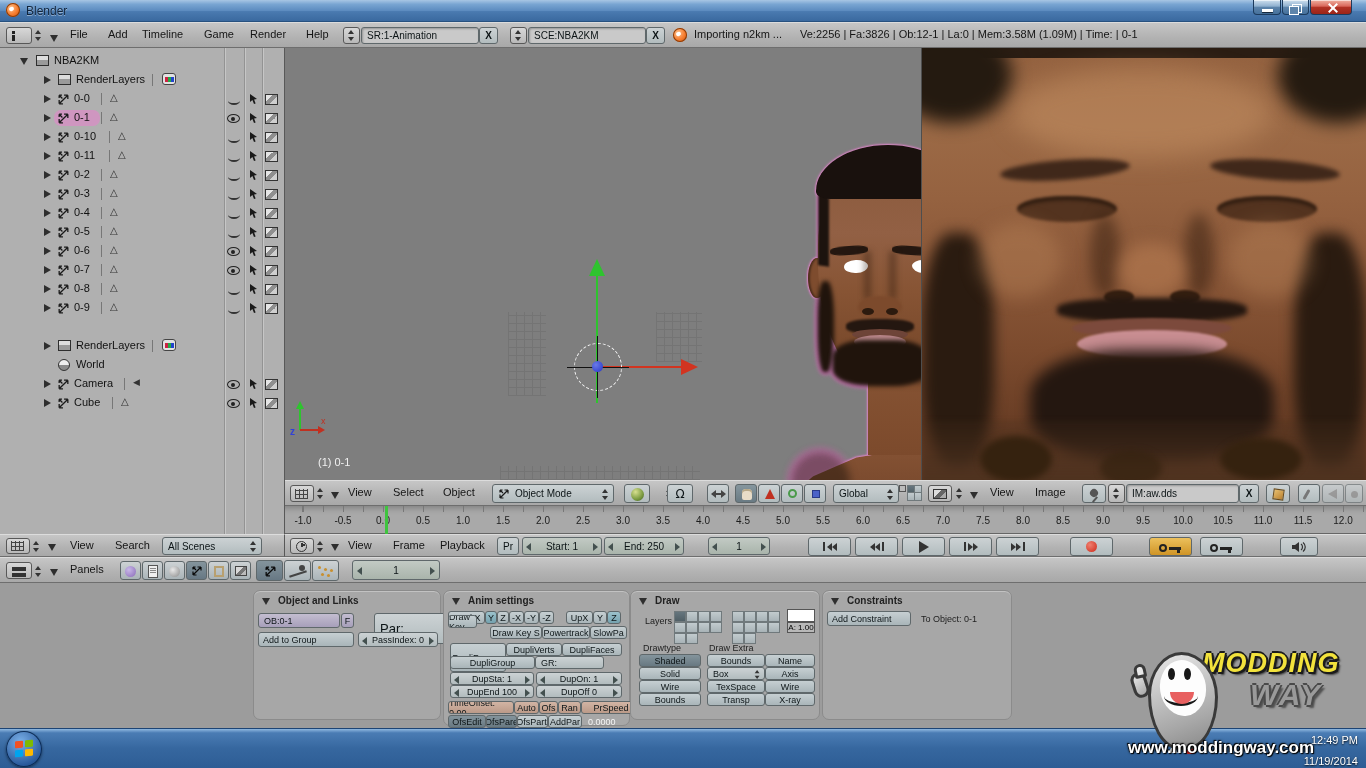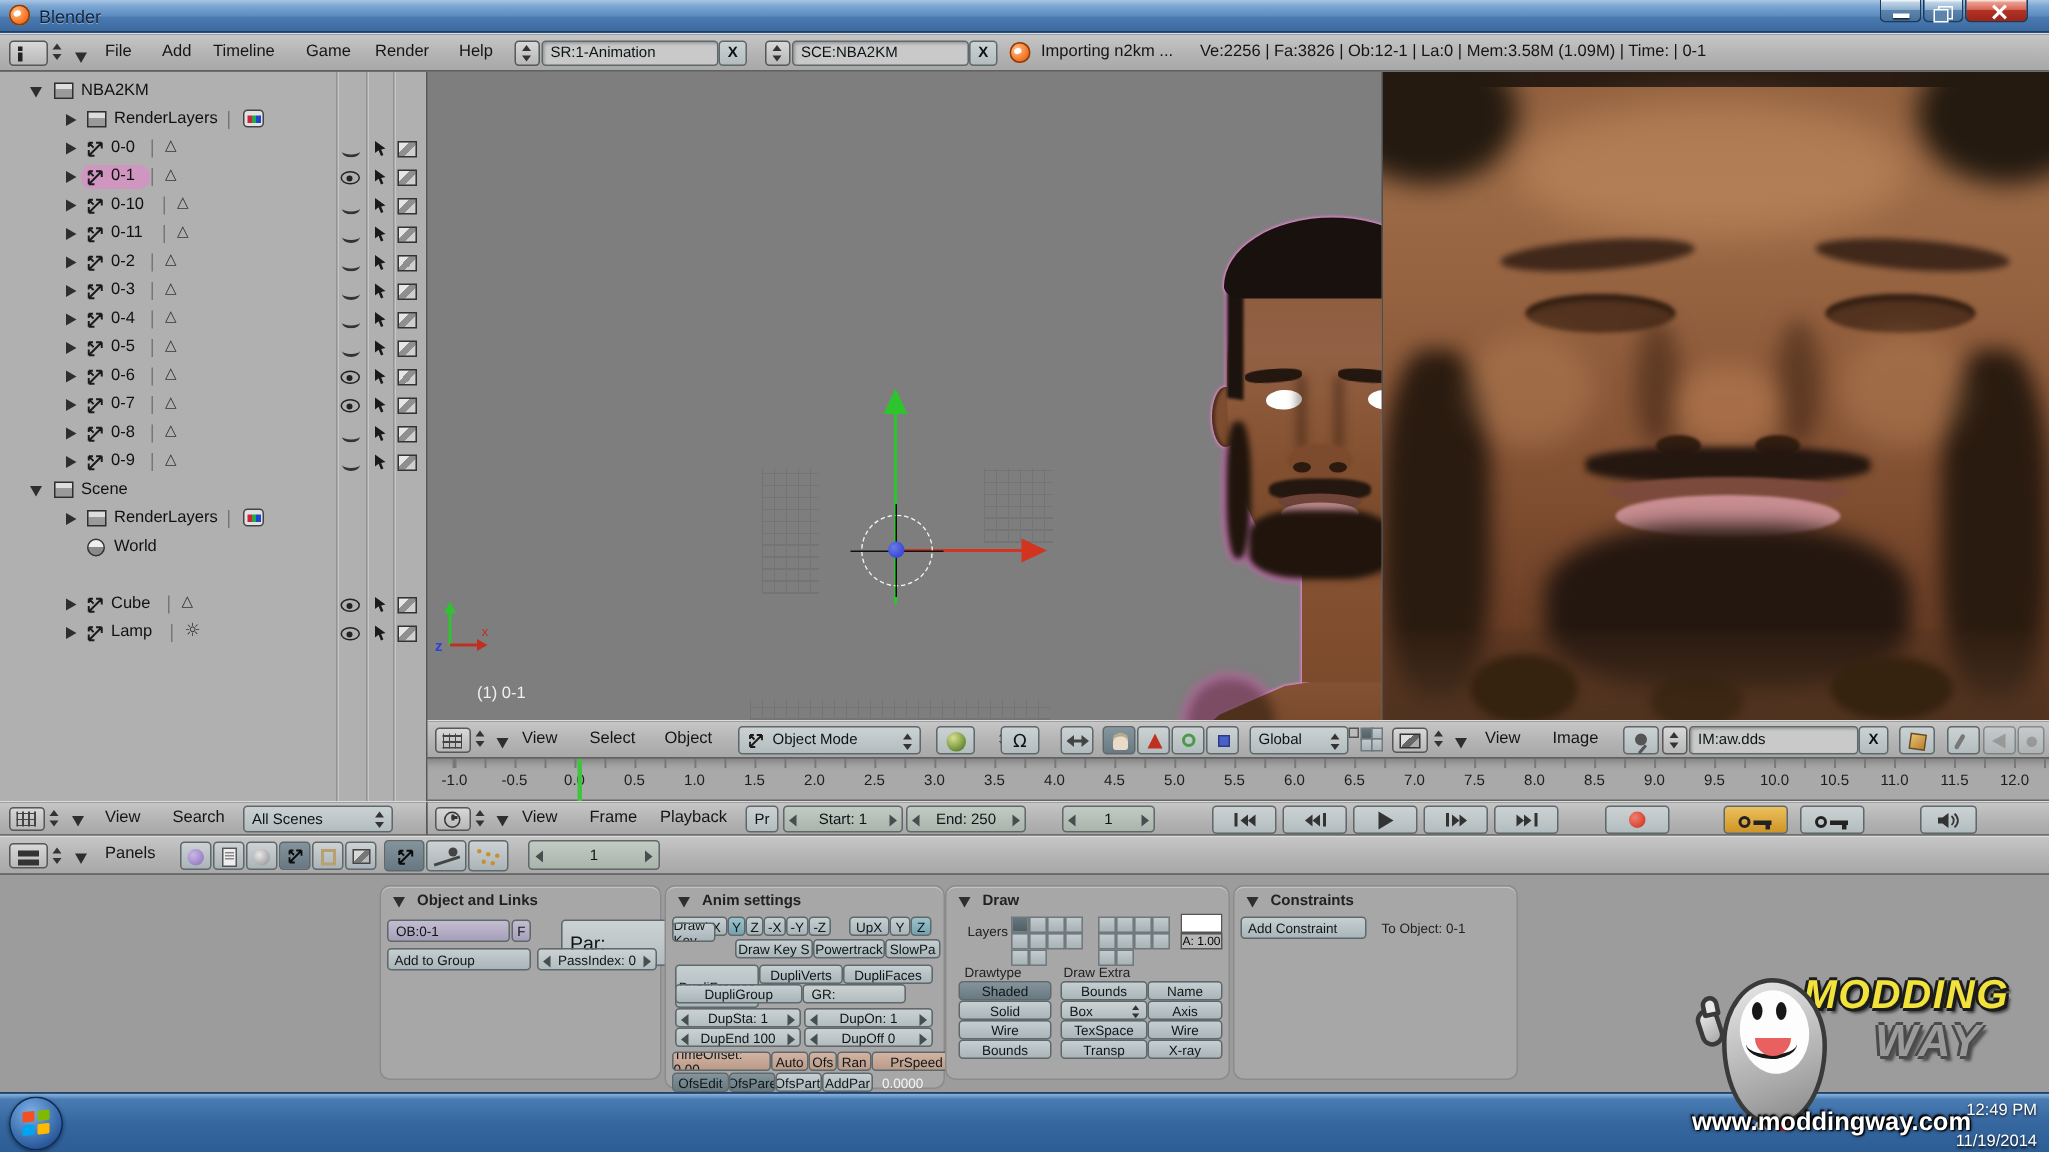--- a/index.html
+++ b/index.html
@@ -351,11 +351,6 @@
     <span class="iic ab" style="left:265px;top:4px"></span>
   </div>
 
-  <div class="orow ab" style="top:270px">
-    <b class="tr-d ab" style="left:20px;top:6px"></b>
-    <span class="scnic ab" style="left:36px;top:3px"></span>
-    <span class="olb ab" style="left:54px">Scene</span>
-  </div>
   <div class="orow ab" style="top:289px">
     <b class="tr-r ab" style="left:44px;top:5px"></b>
     <span class="scnic ab" style="left:58px;top:3px"></span>

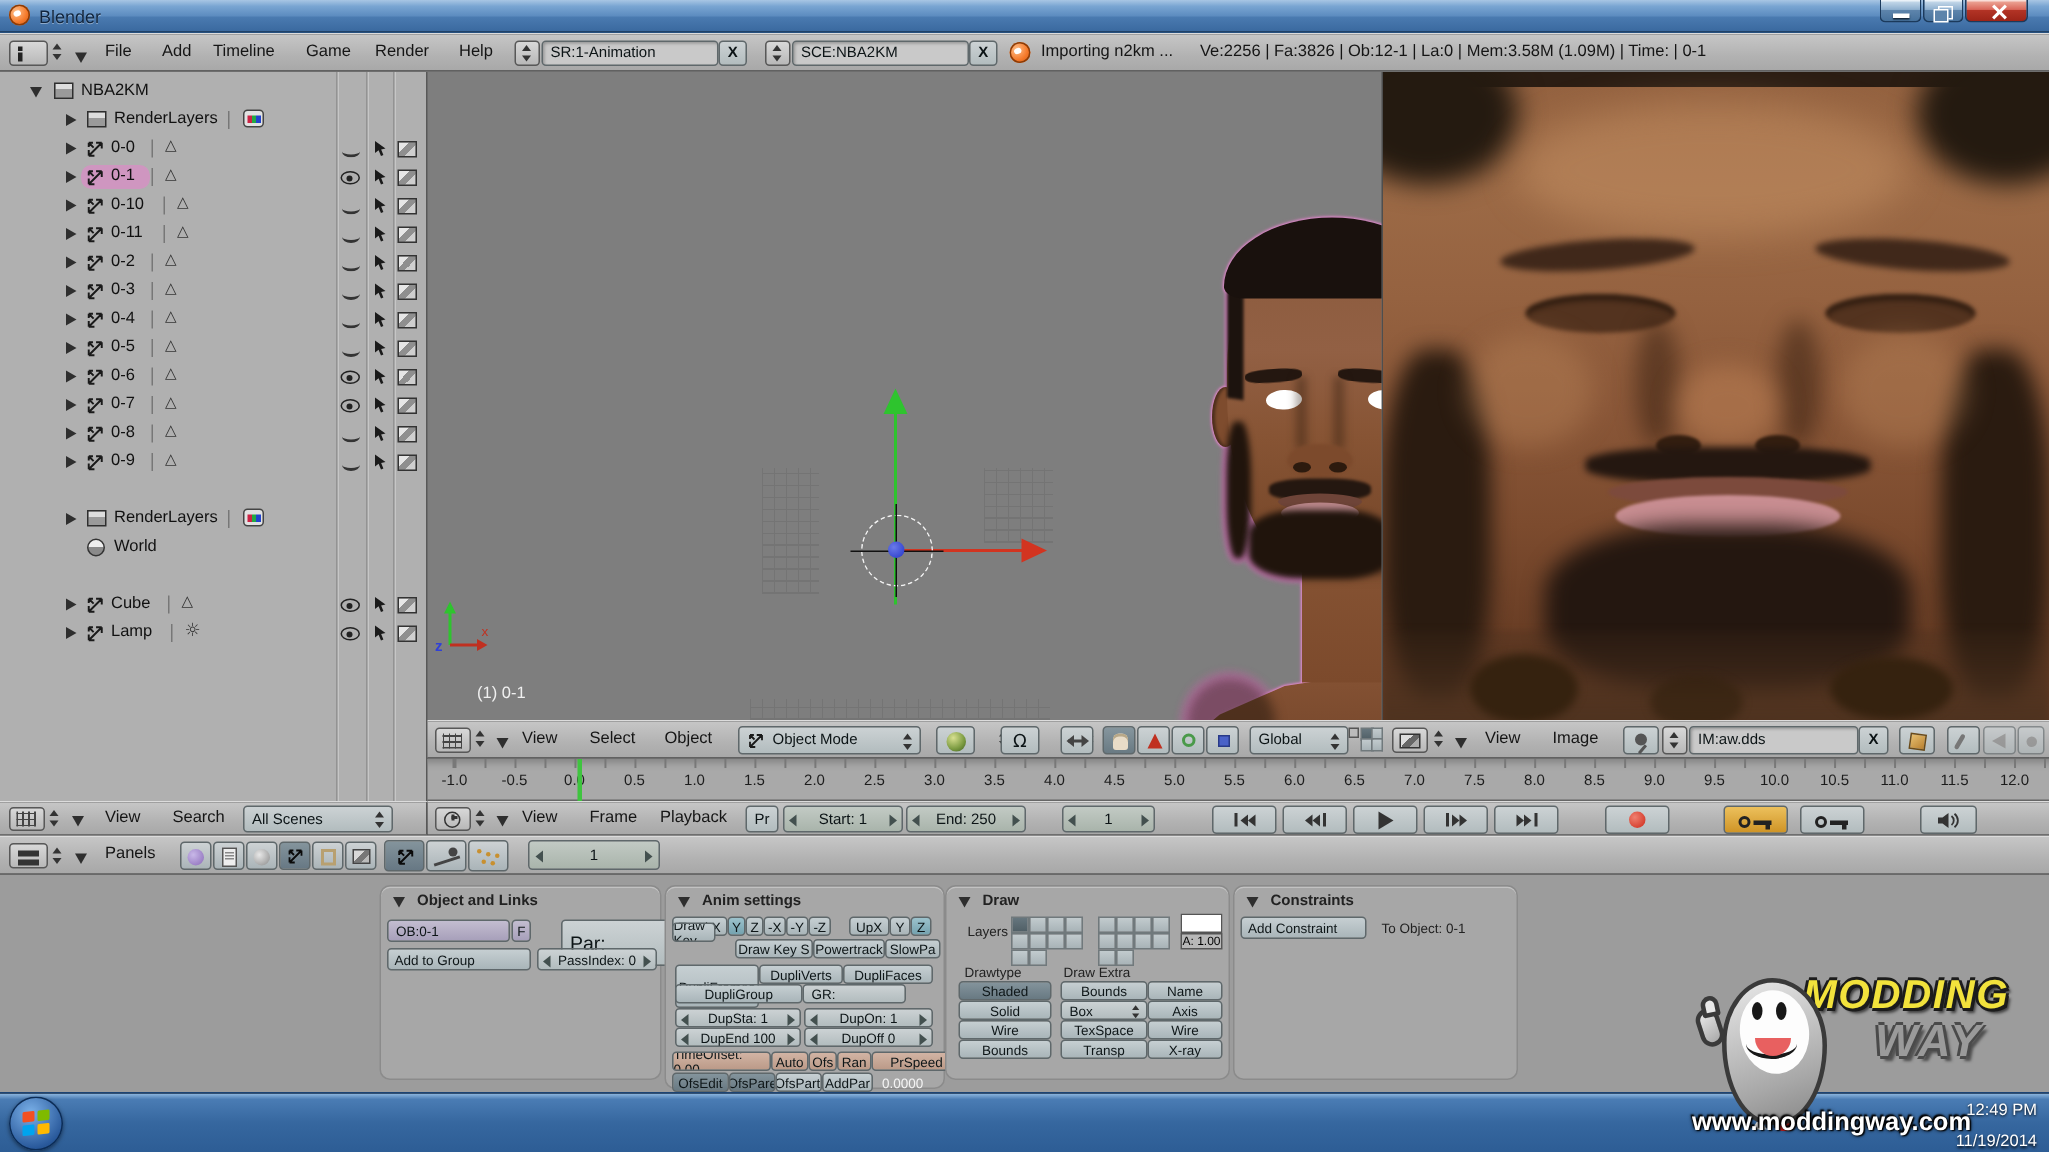--- a/index.html
+++ b/index.html
@@ -361,6 +361,20 @@
   <div class="orow ab" style="top:308px">
     <span class="wic ab" style="left:58px;top:3px"></span>
     <span class="olb ab" style="left:76px">World</span>
+  </div>
+  <div class="orow ab" style="top:327px">
+    <b class="tr-r ab" style="left:44px;top:5px"></b>
+    <svg class="oi" style="left:57px;top:3px" viewBox="0 0 12 12">
+        <path d="M2 10L10 2M10 2H6.5M10 2V5.5M2 10H5.5M2 10V6.5M2 2l3 3M2 2h2.6M2 2v2.6" stroke="#1a1a1a" stroke-width="1.2" fill="none"></path>
+      </svg>
+    <span class="olb ab" style="left:74px">Camera</span>
+    <b class="osep ab" style="left:124px"></b>
+    <span class="mesh g ab" style="left:133px;font-size:9px">◀</span>
+    <span class="eyeo ab" style="left:227px;top:5px"></span>
+    <svg style="left:248px;top:3px;width:10px;height:12px" viewBox="0 0 10 12">
+        <path d="M2 1v8l2.4-1.9L6 11l1.6-.6-1.5-3.8L9 6z" fill="#1a1a1a"></path>
+      </svg>
+    <span class="iic ab" style="left:265px;top:4px"></span>
   </div>
   <div class="orow ab" style="top:346px">
     <b class="tr-r ab" style="left:44px;top:5px"></b>

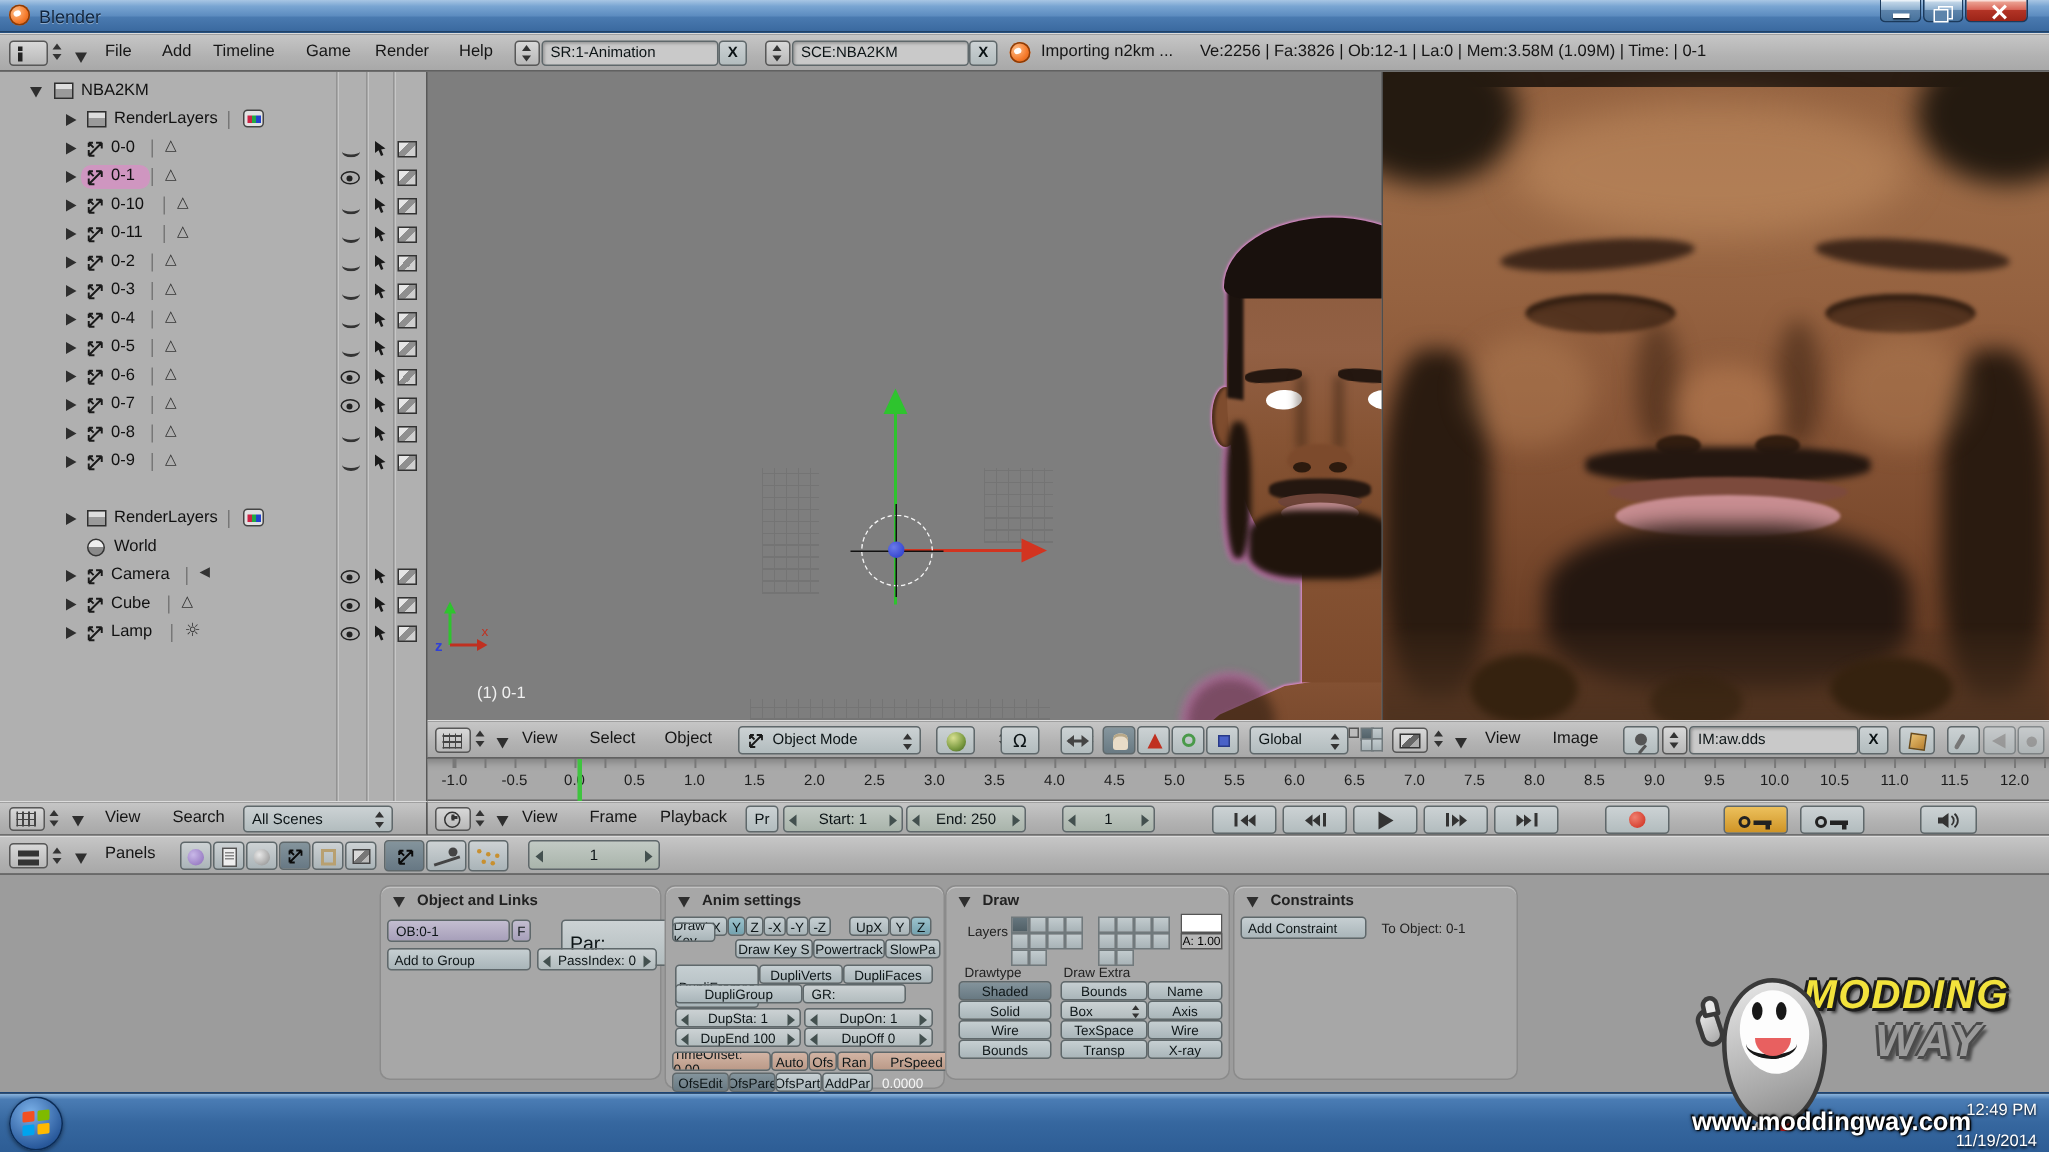--- a/index.html
+++ b/index.html
@@ -384,20 +384,6 @@
     <span class="olb ab" style="left:74px">Cube</span>
     <b class="osep ab" style="left:112px"></b>
     <span class="mesh g ab" style="left:121px">△</span>
-    <span class="eyeo ab" style="left:227px;top:5px"></span>
-    <svg style="left:248px;top:3px;width:10px;height:12px" viewBox="0 0 10 12">
-        <path d="M2 1v8l2.4-1.9L6 11l1.6-.6-1.5-3.8L9 6z" fill="#1a1a1a"></path>
-      </svg>
-    <span class="iic ab" style="left:265px;top:4px"></span>
-  </div>
-  <div class="orow ab" style="top:365px">
-    <b class="tr-r ab" style="left:44px;top:5px"></b>
-    <svg class="oi" style="left:57px;top:3px" viewBox="0 0 12 12">
-        <path d="M2 10L10 2M10 2H6.5M10 2V5.5M2 10H5.5M2 10V6.5M2 2l3 3M2 2h2.6M2 2v2.6" stroke="#1a1a1a" stroke-width="1.2" fill="none"></path>
-      </svg>
-    <span class="olb ab" style="left:74px">Lamp</span>
-    <b class="osep ab" style="left:114px"></b>
-    <span class="mesh g ab" style="left:123px;font-size:12px;top:0">☼</span>
     <span class="eyeo ab" style="left:227px;top:5px"></span>
     <svg style="left:248px;top:3px;width:10px;height:12px" viewBox="0 0 10 12">
         <path d="M2 1v8l2.4-1.9L6 11l1.6-.6-1.5-3.8L9 6z" fill="#1a1a1a"></path>

